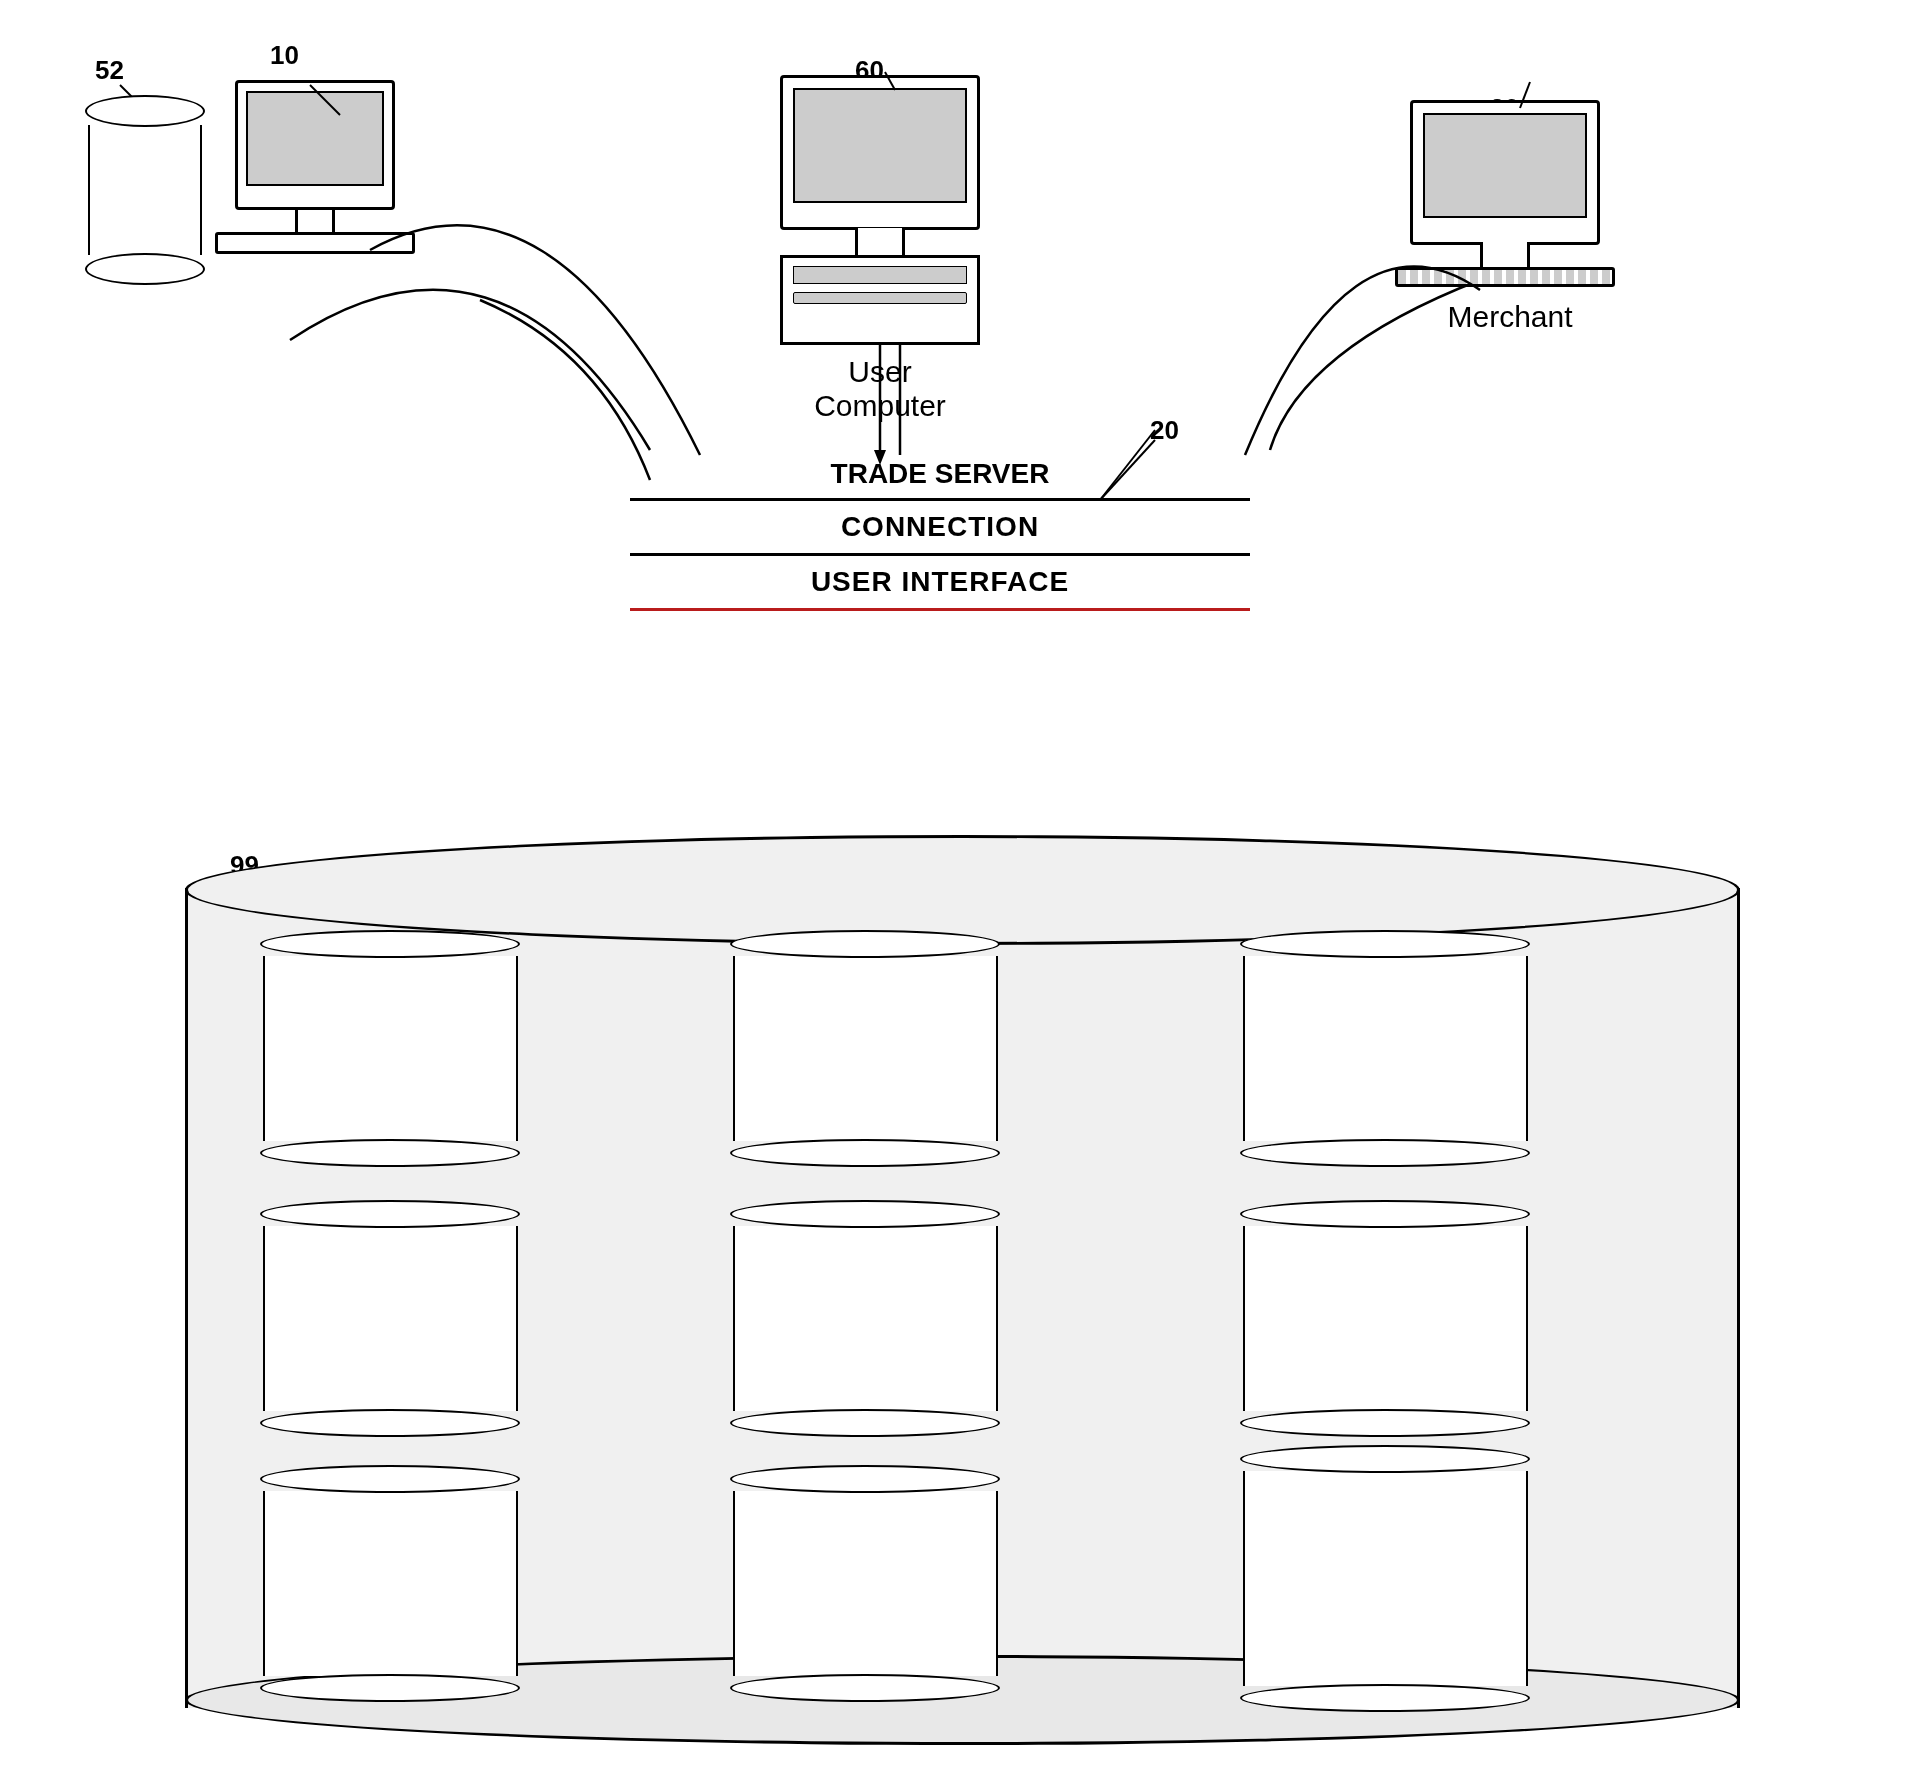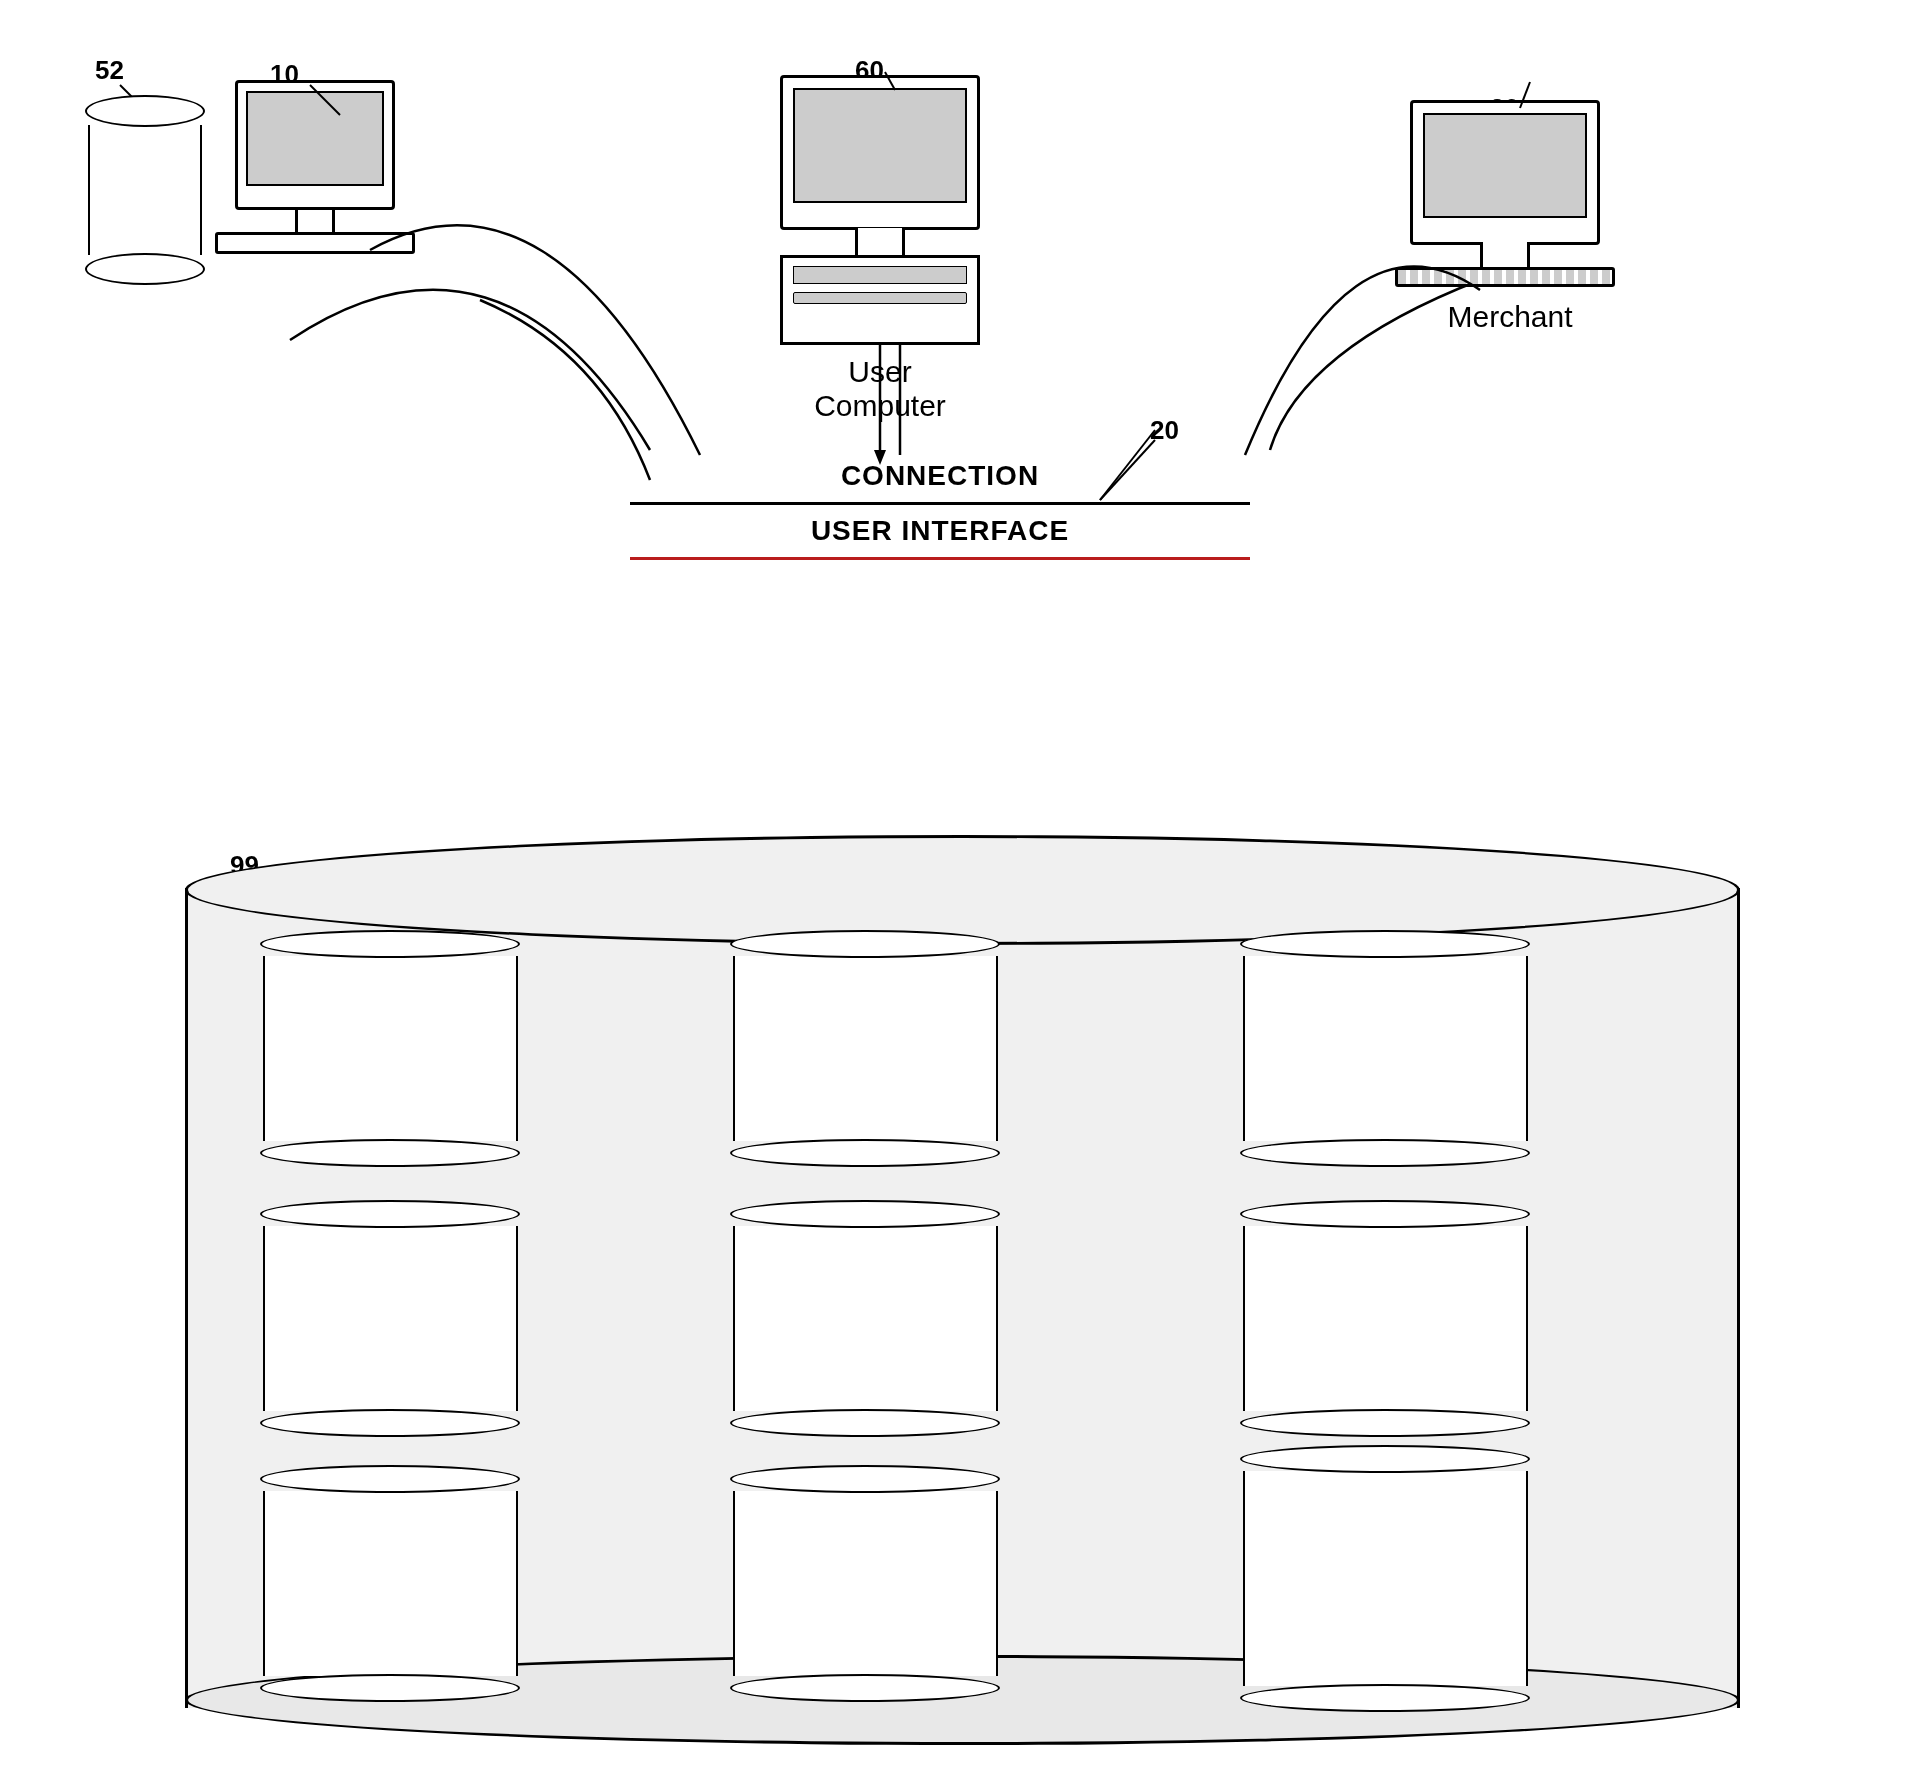--- a/index.html
+++ b/index.html
@@ -138,7 +138,7 @@
 
   <div class="ref-label" style="top:55px; left:95px;">52</div>
 
-  <div class="ref-label" style="top:59px; left:270px;">10</div>
+  <div class="ref-label" style="top:40px; left:270px;">10</div>
 
   <div class="ref-label" style="top:55px; left:855px;">60</div>
 

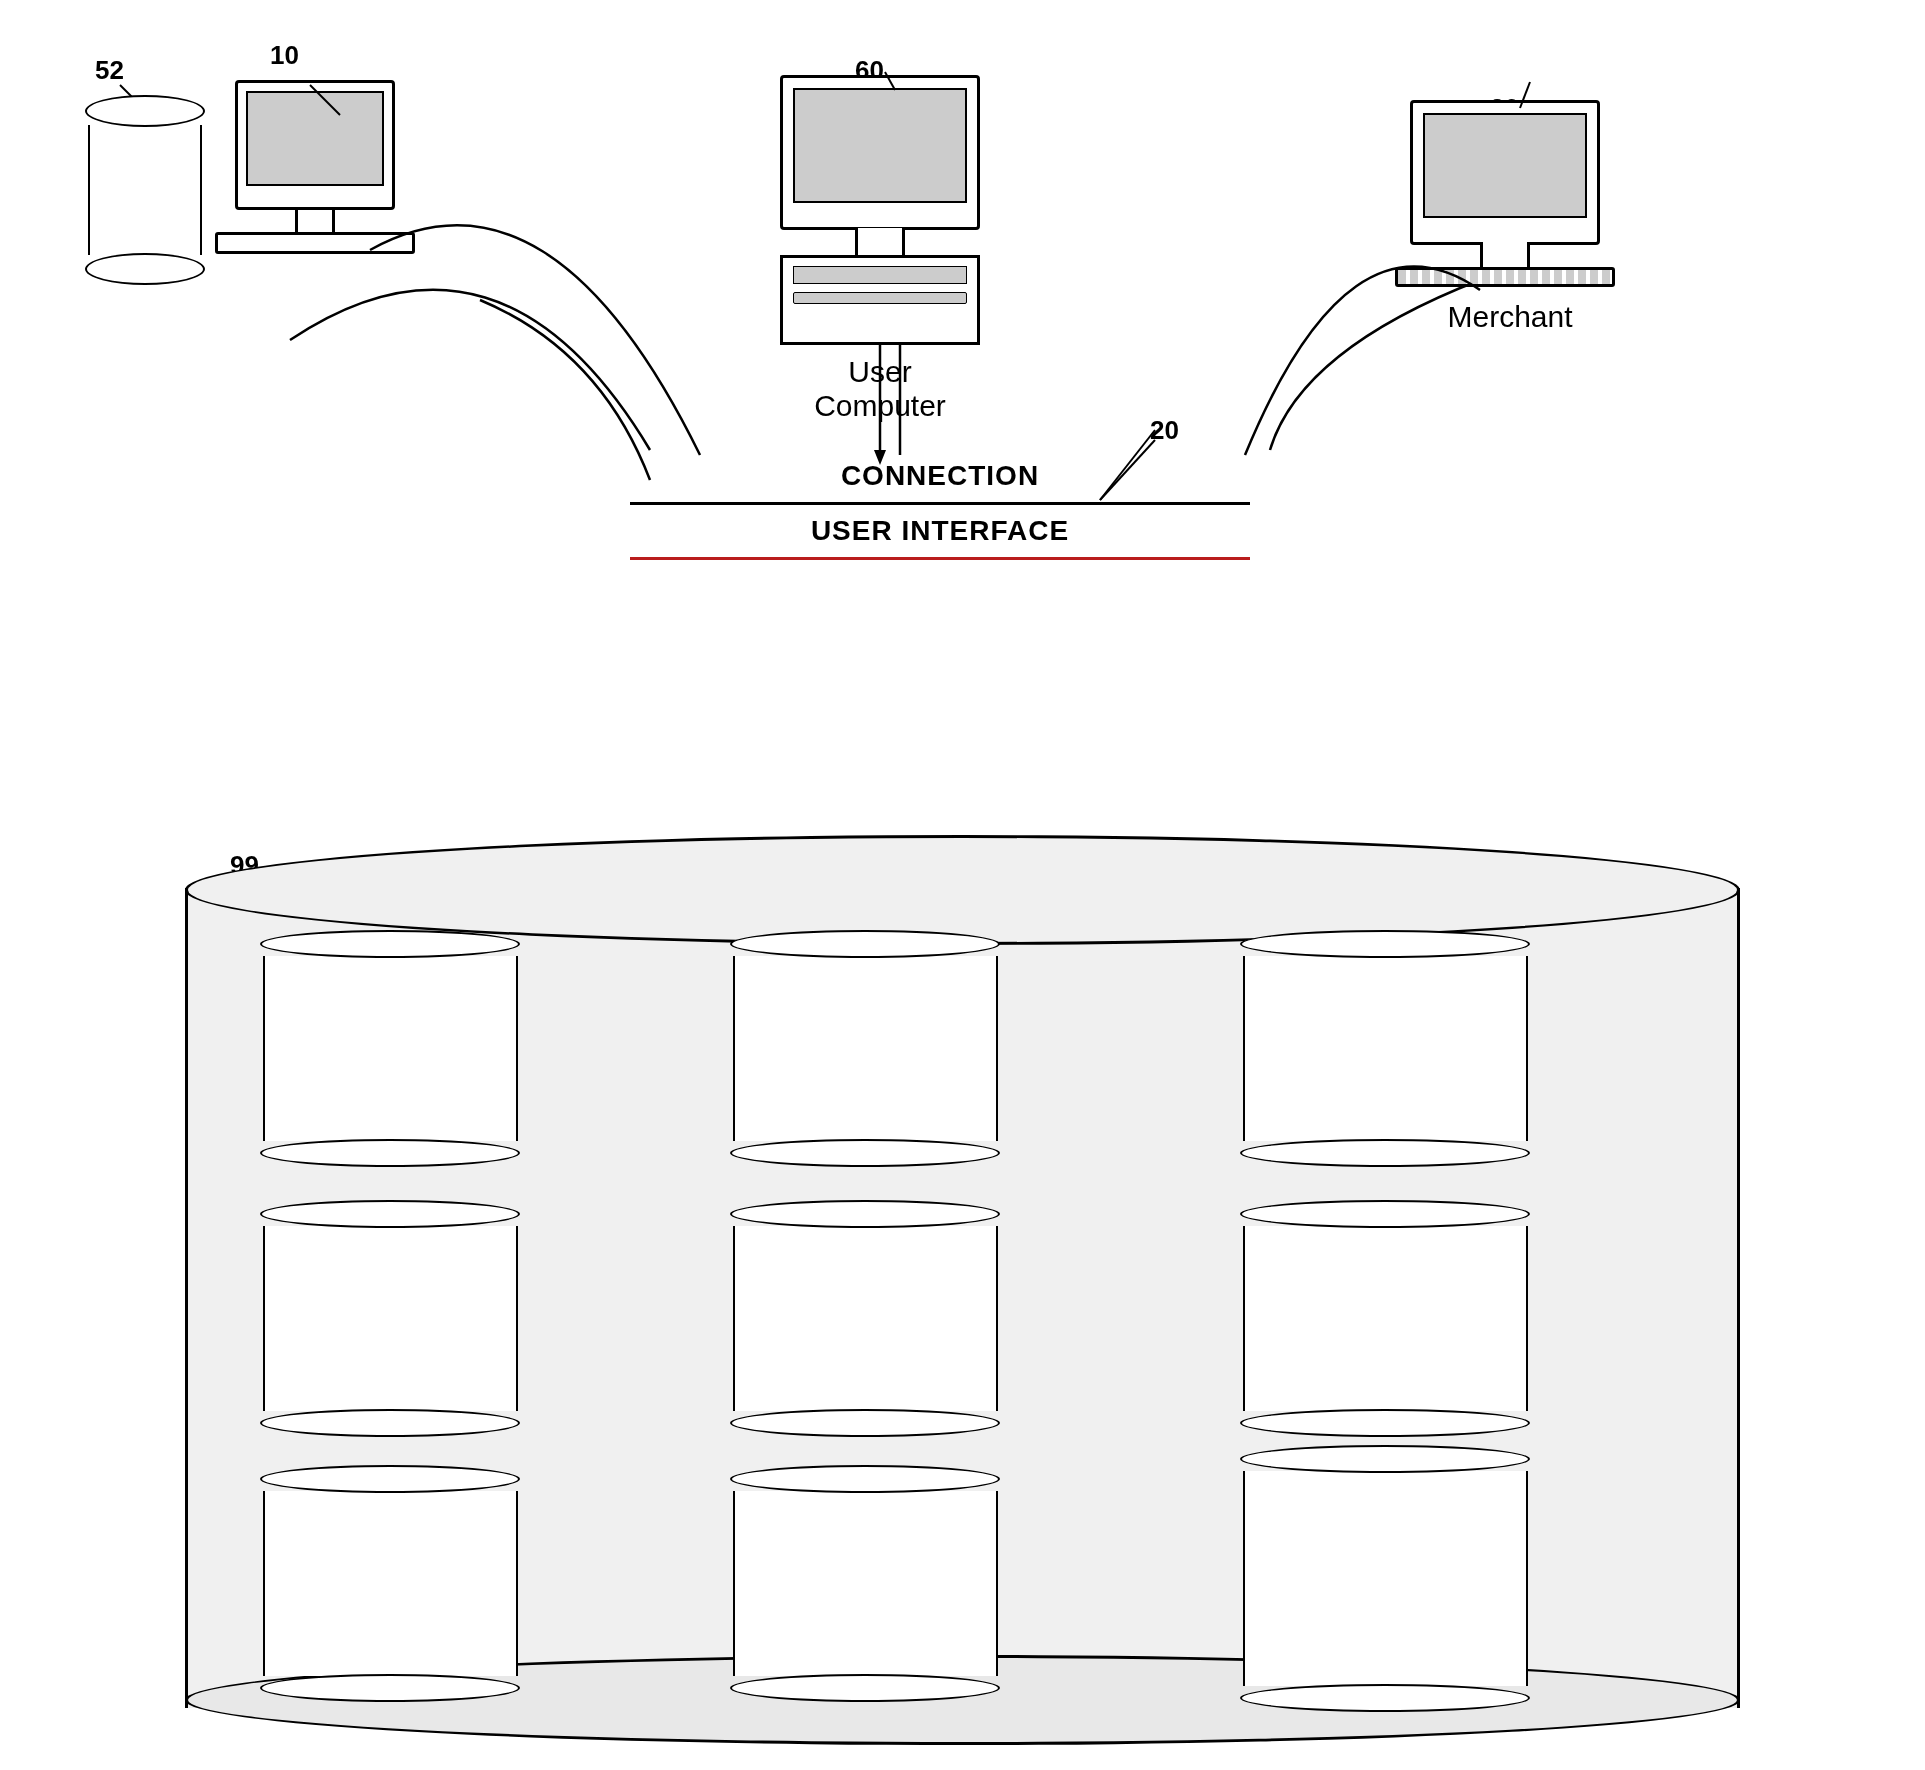--- a/index.html
+++ b/index.html
@@ -188,6 +188,7 @@
   <div class="node-label" style="top:300px; left:1430px; width:160px;">Merchant</div>
 
   <div style="position:absolute; top:450px; left:630px; width:620px;">
+    <div class="trade-server-title">TRADE SERVER</div>
     <div class="trade-server-row">CONNECTION</div>
     <div class="trade-server-row" style="border-bottom:3px solid #b91c1c;">USER INTERFACE</div>
   </div>

